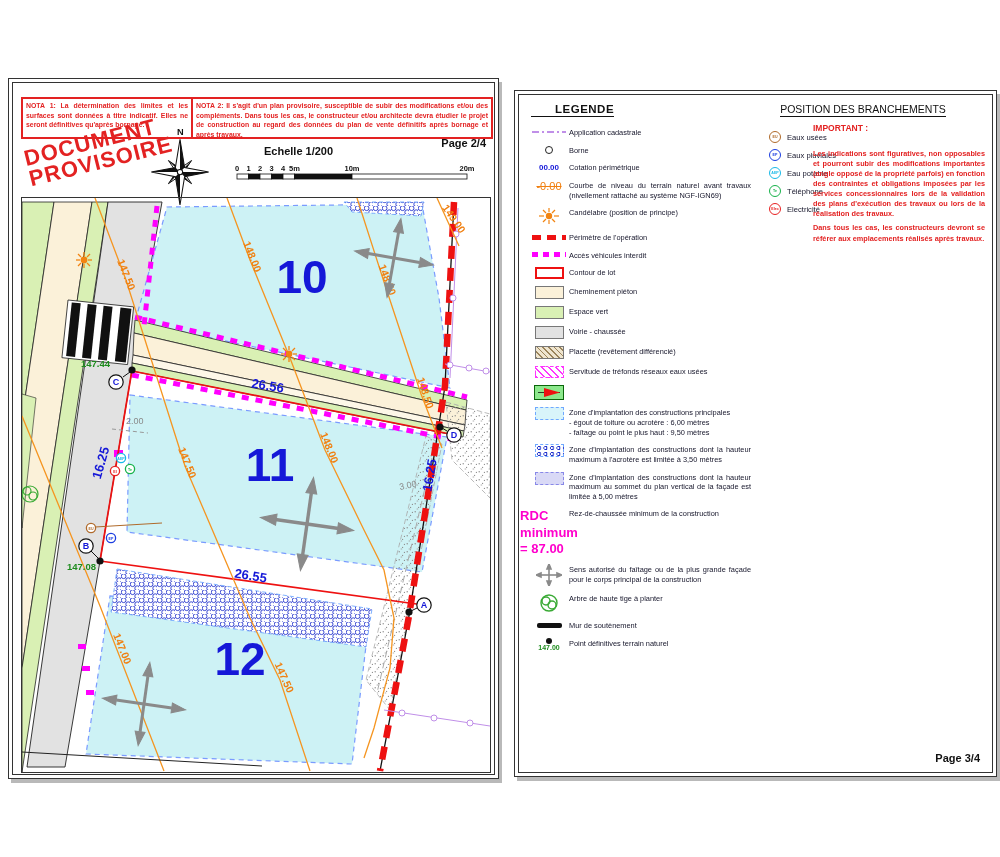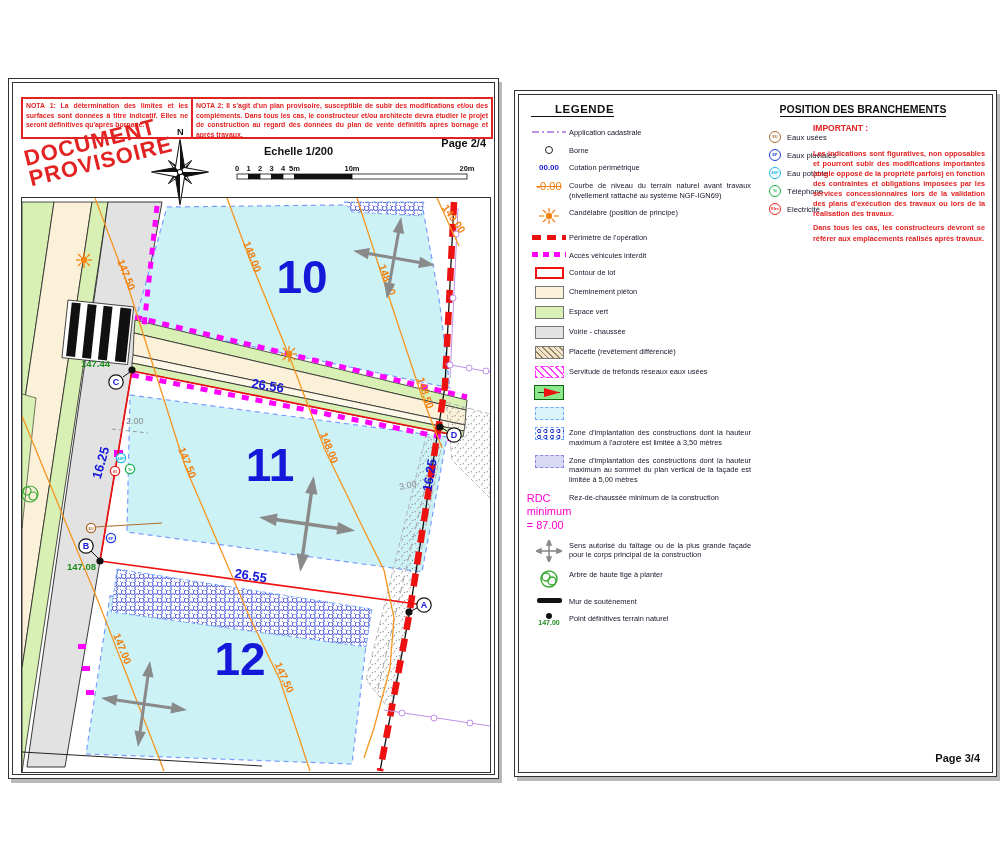--- a/index.html
+++ b/index.html
@@ -24,7 +24,7 @@
   .lg-title{position:absolute;left:16px;top:12px;font-size:11.5px;font-weight:bold;color:#111;
     border-bottom:1.5px solid #111;padding-bottom:1px;letter-spacing:.5px;padding-left:24px;}
   .br-title{position:absolute;left:248px;top:12px;width:200px;text-align:center;font-size:10.5px;
-    font-weight:bold;color:#111;}
+    font-weight:normal;color:#111;}
   .br-title span{border-bottom:1.5px solid #111;padding-bottom:1px;}
   #legend-col{position:absolute;left:14px;top:36px;width:222px;}
   .lrow{display:flex;align-items:flex-start;margin-bottom:7px;}

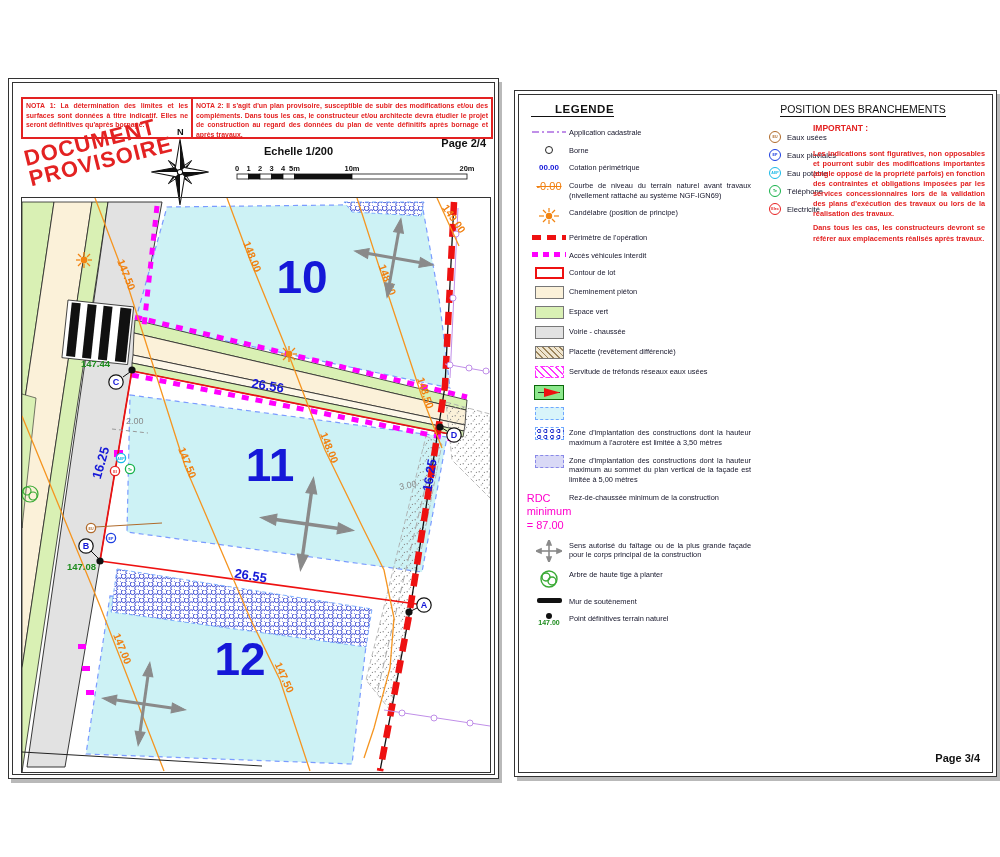--- a/index.html
+++ b/index.html
@@ -468,6 +468,11 @@
       <div class="sym">
           <div class="sw sw-zonep"></div>
         </div>
+      <div class="ltxt">
+        <div>Zone d'implantation des constructions principales</div>
+        <div>- égout de toiture ou acrotère : 6,00 mètres</div>
+        <div>- faîtage ou point le plus haut : 9,50 mètres</div>
+      </div>
     </div>
     <div class="lrow">
       <div class="sym">

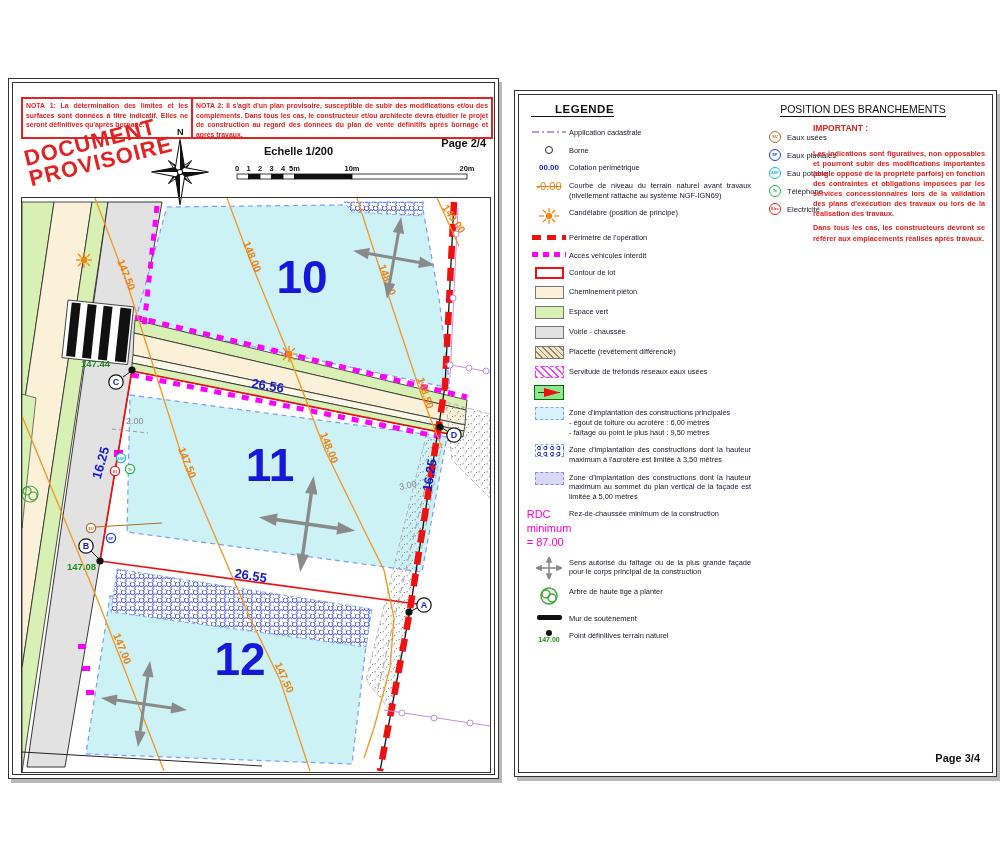--- a/index.html
+++ b/index.html
@@ -50,7 +50,7 @@
     background-image:radial-gradient(circle 2.2px at 3px 3px,#fff 0 1.1px,#2233cc 1.2px 2px,transparent 2.2px);
     background-size:6.5px 6px;}
   .sw-z500{width:29px;height:13px;background:#d9d9f6;border:1.4px dashed #8888e8;}
-  .val-mag{color:#ff00cc;font-weight:normal;font-size:11px;line-height:1.25;}
+  .val-mag{color:#ff00cc;font-weight:bold;font-size:13px;line-height:1.25;}
   .sw-mur{width:25px;height:5px;background:#111;border-radius:2px;}
   .palt{display:flex;flex-direction:column;align-items:center;}
   .palt .dot{width:6px;height:6px;background:#111;border-radius:50%;}

